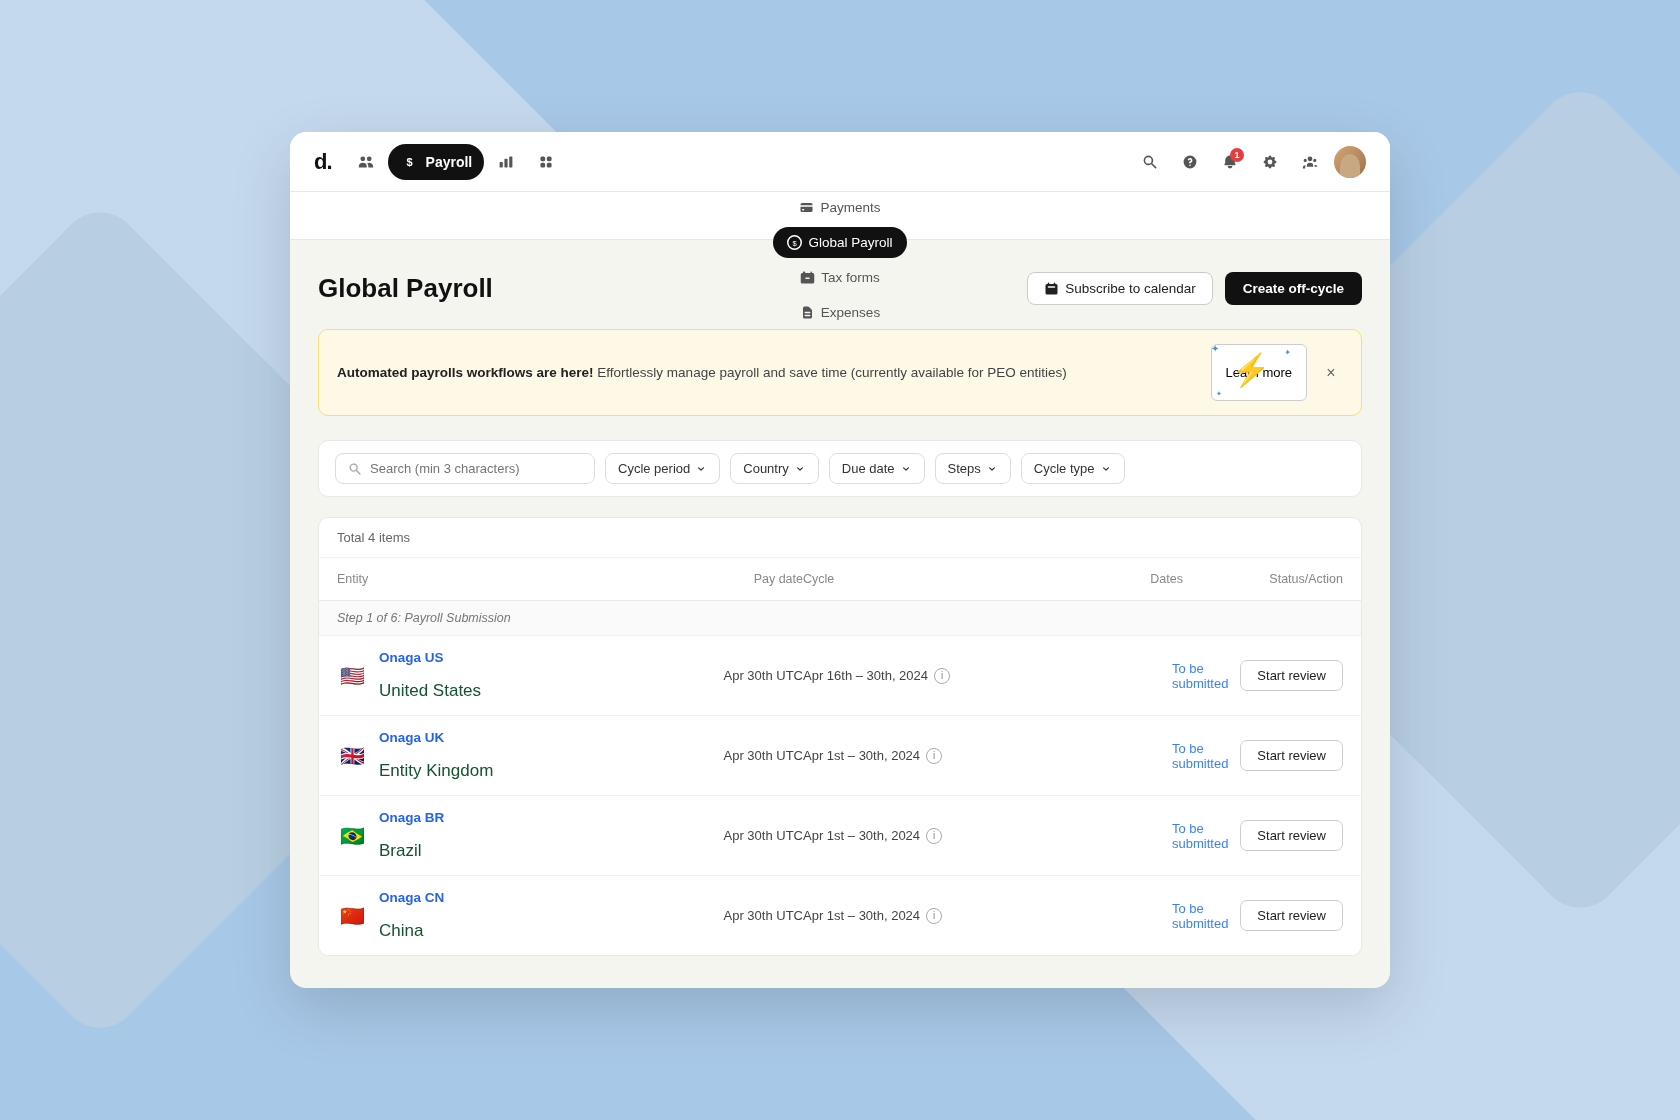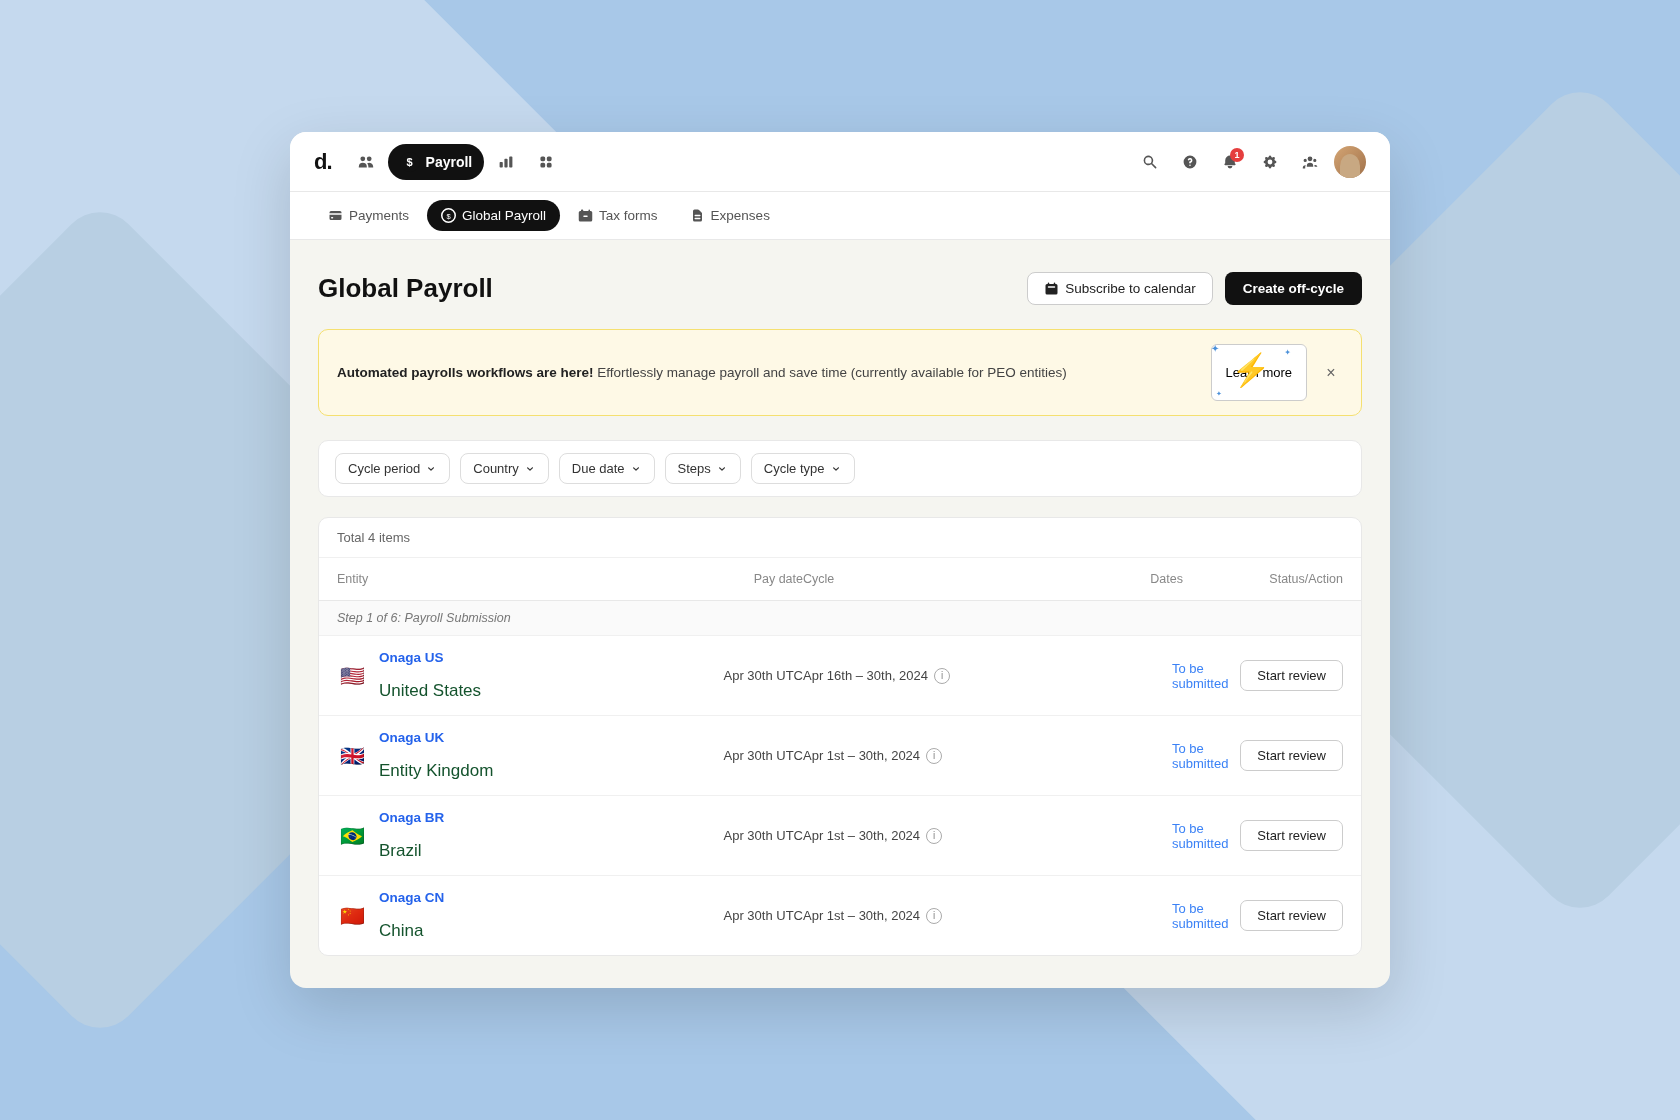--- a/index.html
+++ b/index.html
@@ -160,6 +160,7 @@
       height: 48px;
       border-bottom: 1px solid #e8e8e8;
       gap: 4px;
+      flex-direction: column;
     }
     .sub-nav-item {
       display: flex;

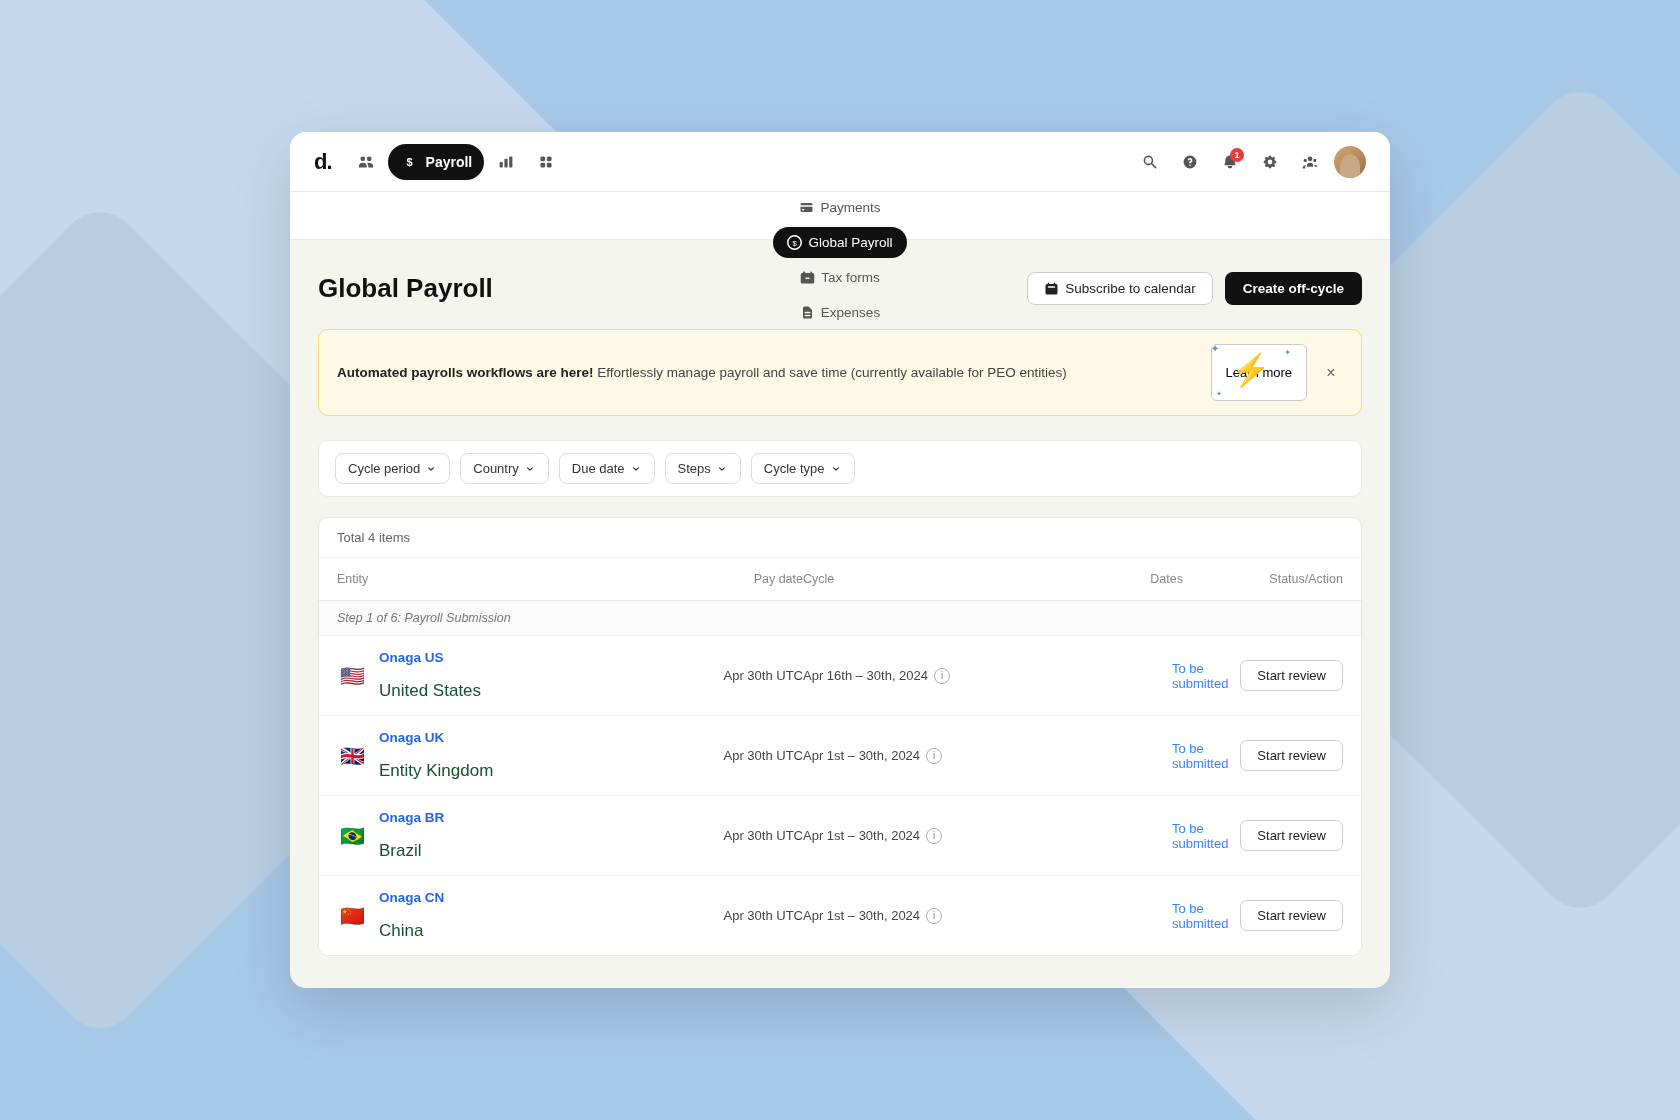--- a/index.html
+++ b/index.html
@@ -596,6 +596,12 @@
     </div>
 
     <div class="filters-bar">
+      <div class="search-box">
+        <svg width="14" height="14" viewBox="0 0 20 20" fill="currentColor" style="color:#aaa;flex-shrink:0;">
+          <path fill-rule="evenodd" d="M8 4a4 4 0 100 8 4 4 0 000-8zM2 8a6 6 0 1110.89 3.476l4.817 4.817a1 1 0 01-1.414 1.414l-4.816-4.816A6 6 0 012 8z" clip-rule="evenodd"></path>
+        </svg>
+        <input type="text" placeholder="Search (min 3 characters)" style="">
+      </div>
       <button class="filter-btn">
         <span>Cycle period</span>
         <svg width="12" height="12" viewBox="0 0 20 20" fill="currentColor">

